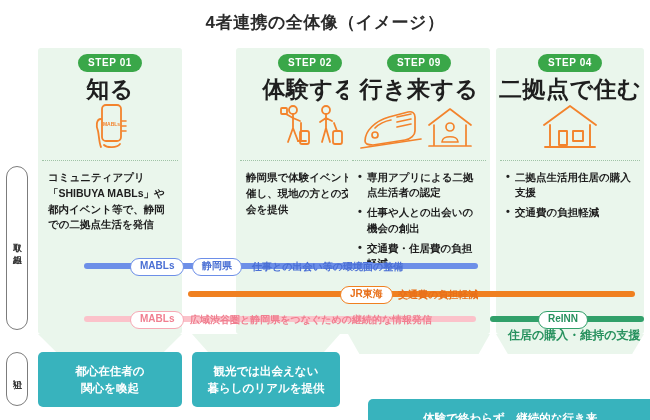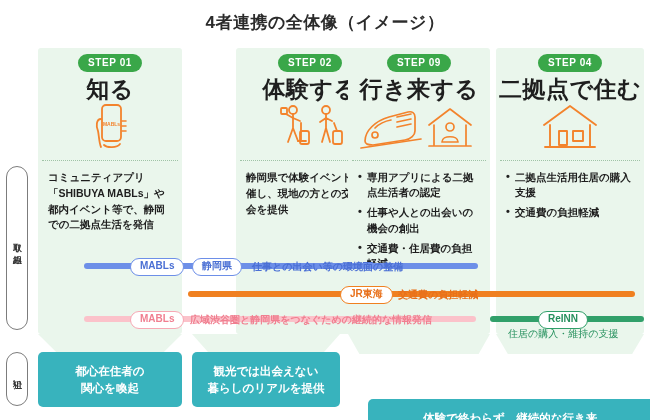--- a/index.html
+++ b/index.html
@@ -121,7 +121,7 @@
   .bar-text.pink   { color: #f07f90; }
   .bar-caption {
     position: absolute;
-    font-size: 10px; font-weight: normal; color: #27915e;
+    font-size: 12px; font-weight: bold; color: #27915e;
     white-space: nowrap;
   }
 

